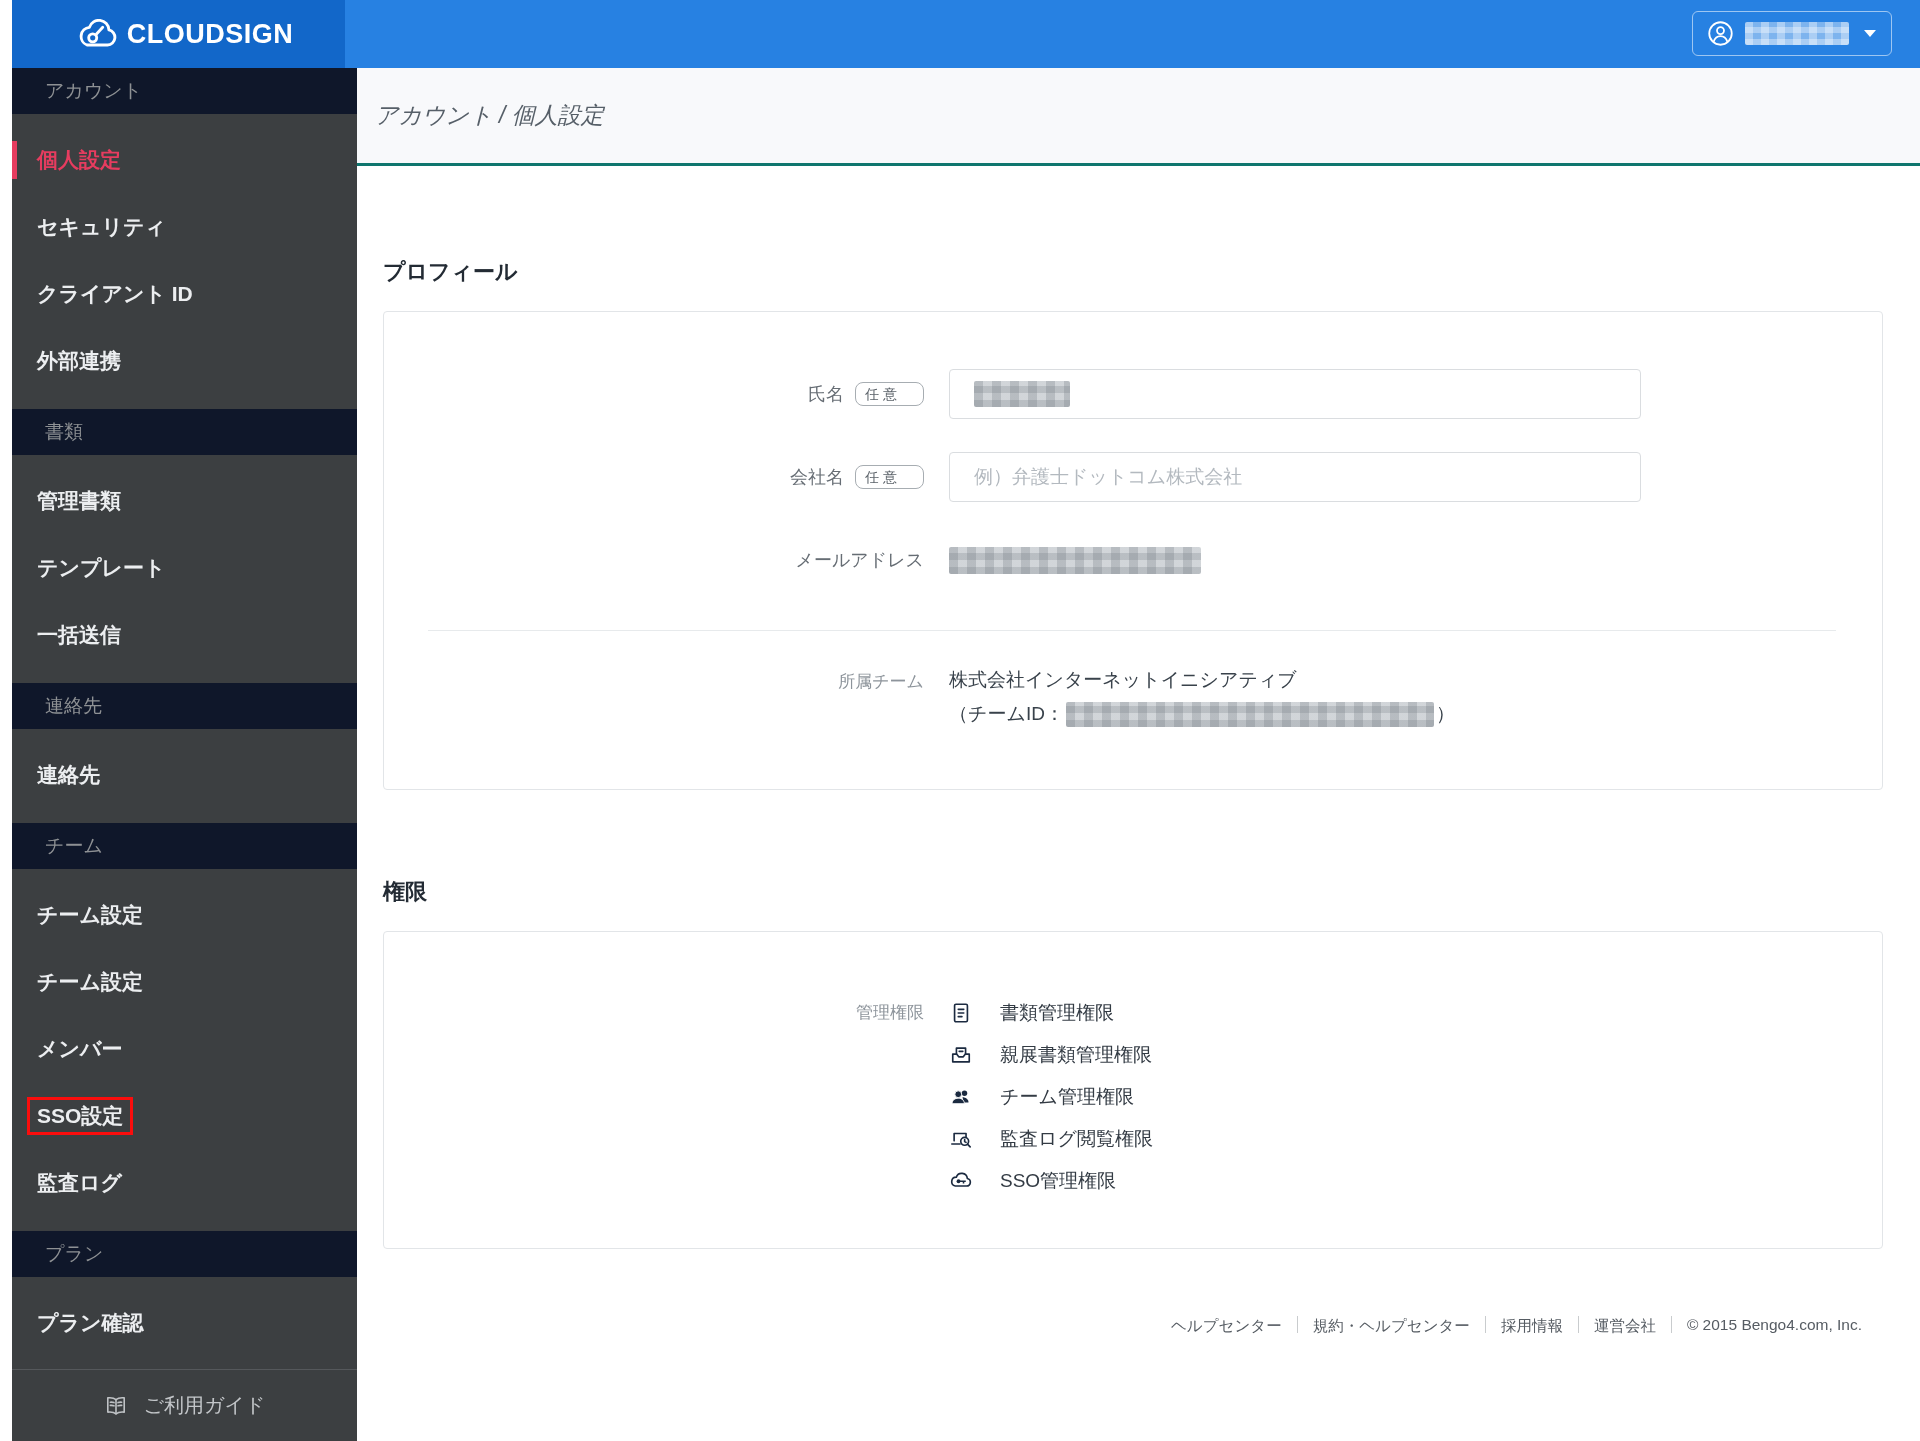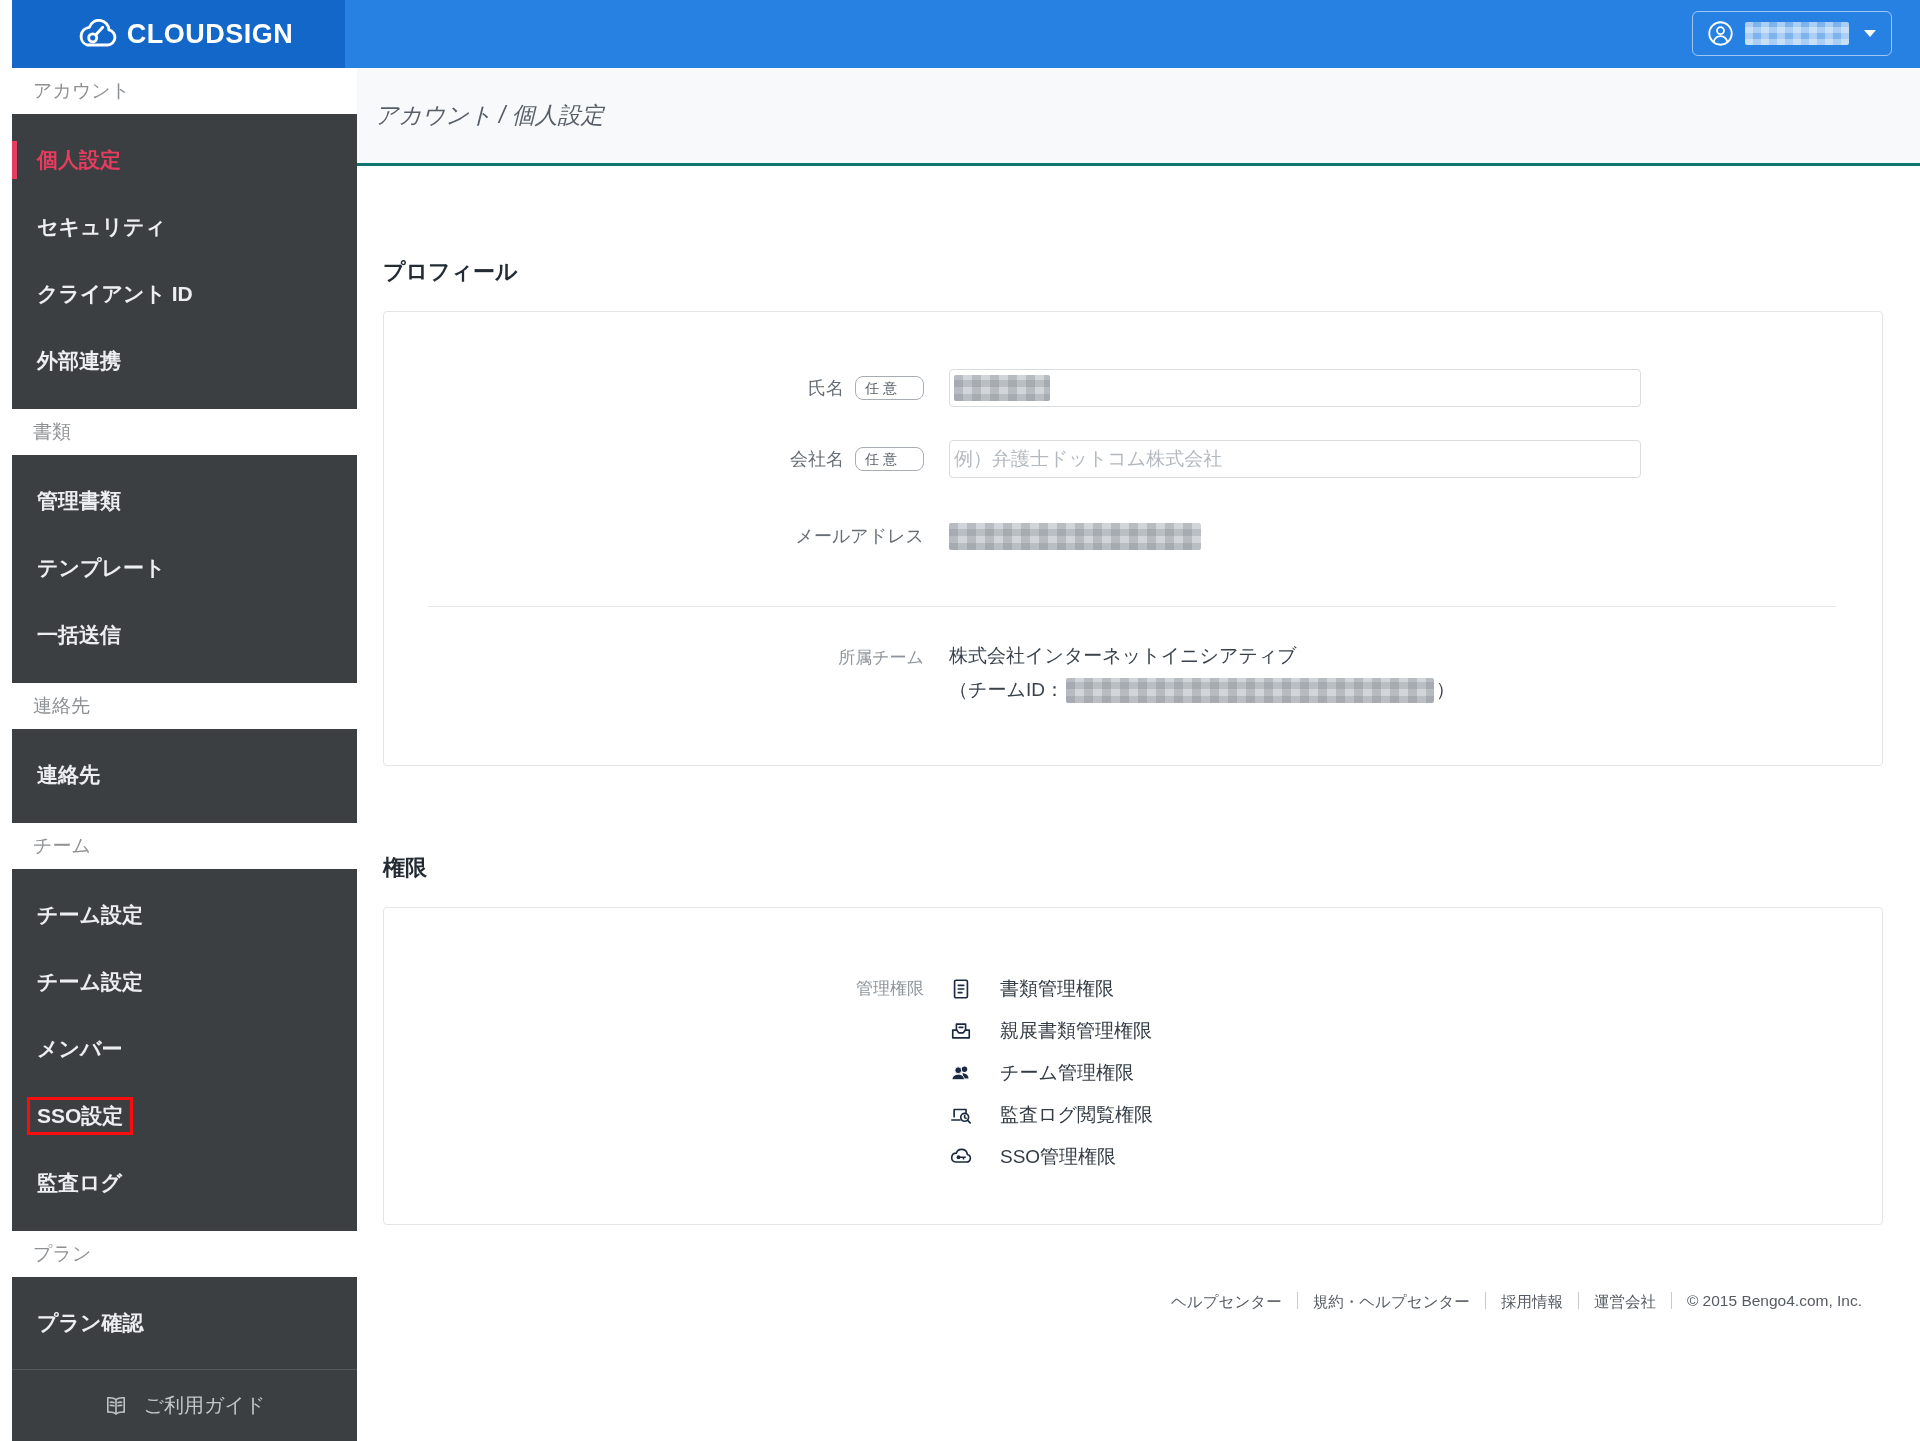--- a/index.html
+++ b/index.html
@@ -23,8 +23,8 @@
 
   .nav { flex:1 1 auto; display:flex; flex-direction:column; }
   .nav-section-label {
-    height:46px; background:#ffffff; color:#8e9194; font-size:19px;
-    display:flex; align-items:center; padding-left:21px; margin-bottom:12px;
+    height:46px; background:#0f172a; color:#8e9194; font-size:19px;
+    display:flex; align-items:center; padding-left:33px; margin-bottom:12px;
   }
   .nav-section + .nav-section .nav-section-label { margin-top:15px; }
   .nav-item {

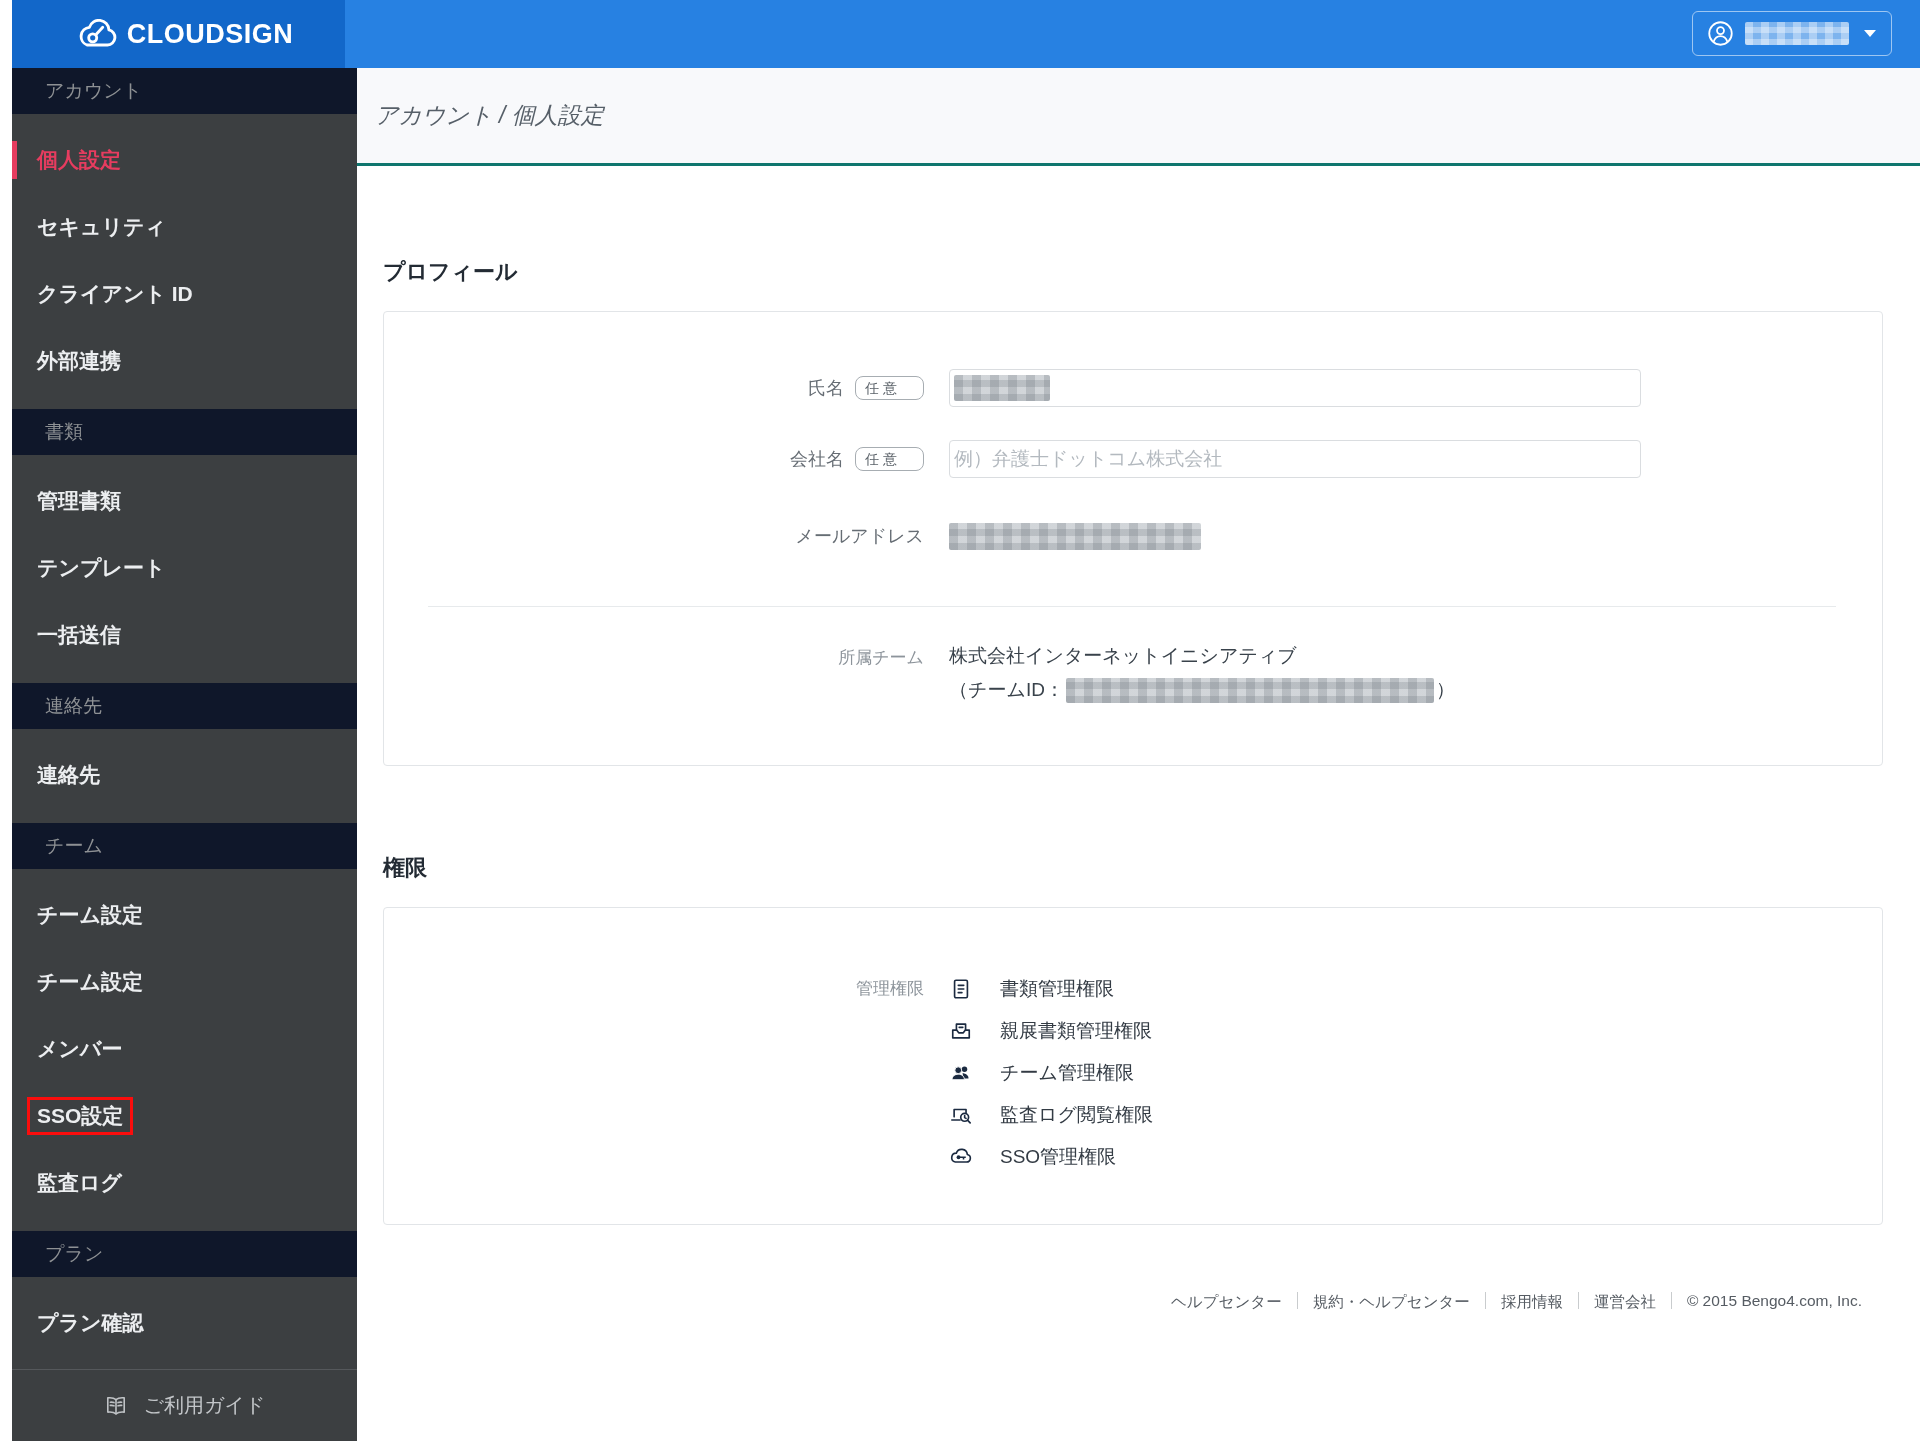--- a/index.html
+++ b/index.html
@@ -88,8 +88,8 @@
   }
   .value-col { margin-left:25px; }
   .text-input {
-    width:692px; height:38px; border:1px solid #dadde0; border-radius:4px;
-    font-size:19px; padding:0 4px; color:#39424b; background:#fff;
+    width:692px; height:50px; border:1px solid #dadde0; border-radius:4px;
+    font-size:19px; padding:0 24px; color:#39424b; background:#fff;
     font-family:"Liberation Sans","DejaVu Sans",sans-serif;
     display:flex; align-items:center;
   }

